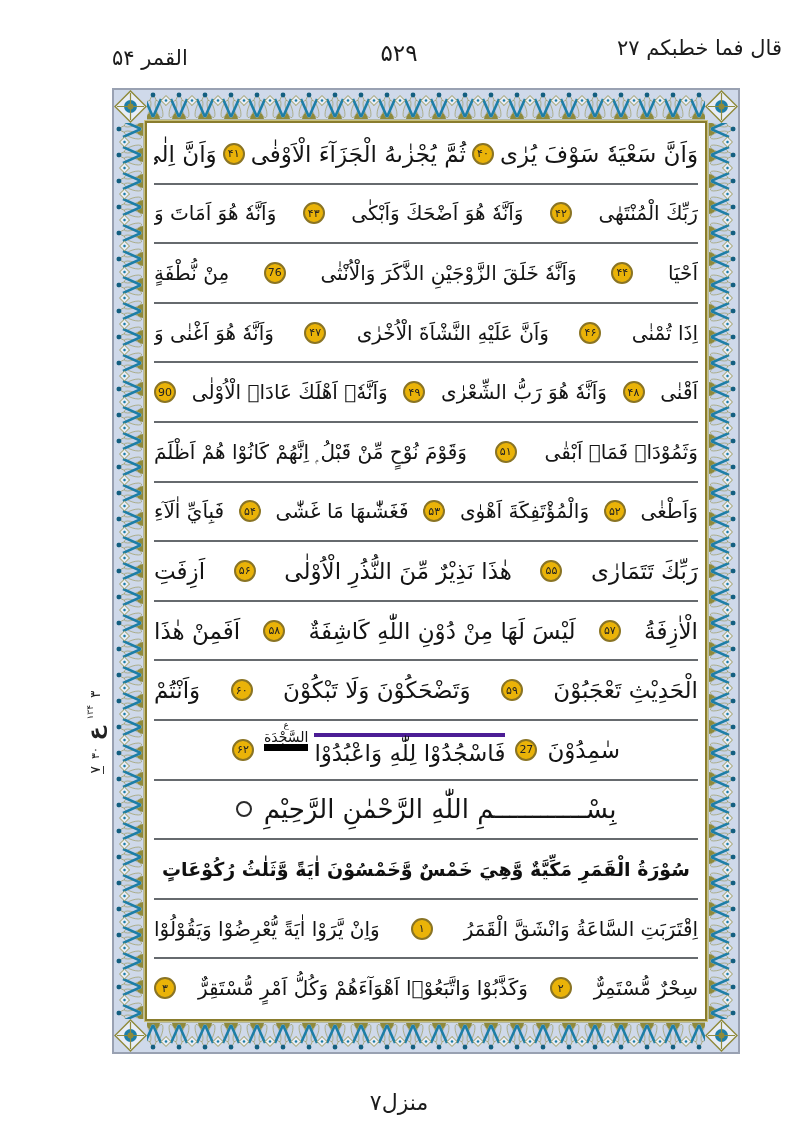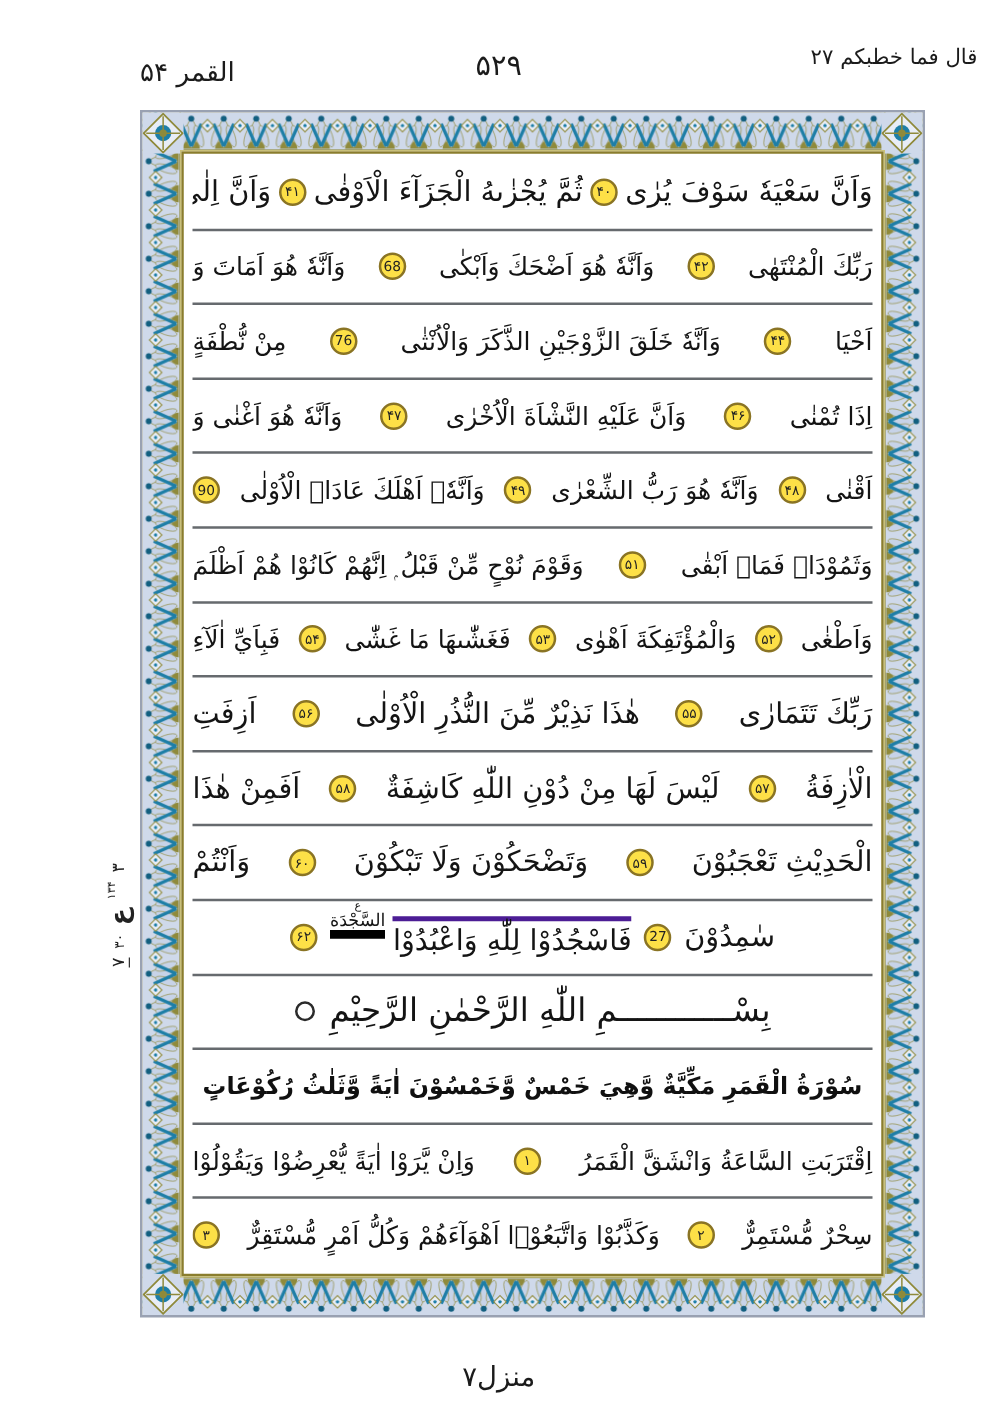--- a/index.html
+++ b/index.html
@@ -9,7 +9,7 @@
   }
   
   .hdr{position:absolute;direction:rtl;white-space:nowrap;color:#1b1b1b;}
-  .hdr-juz{top:36px;right:16px;font-size:17px;}
+  .hdr-juz{top:36px;right:16px;font-size:21px;}
   .hdr-page{top:40px;left:50%;transform:translateX(-50%);font-size:23px;letter-spacing:1px;}
   .hdr-surah{top:46px;left:112px;font-size:21px;}
   

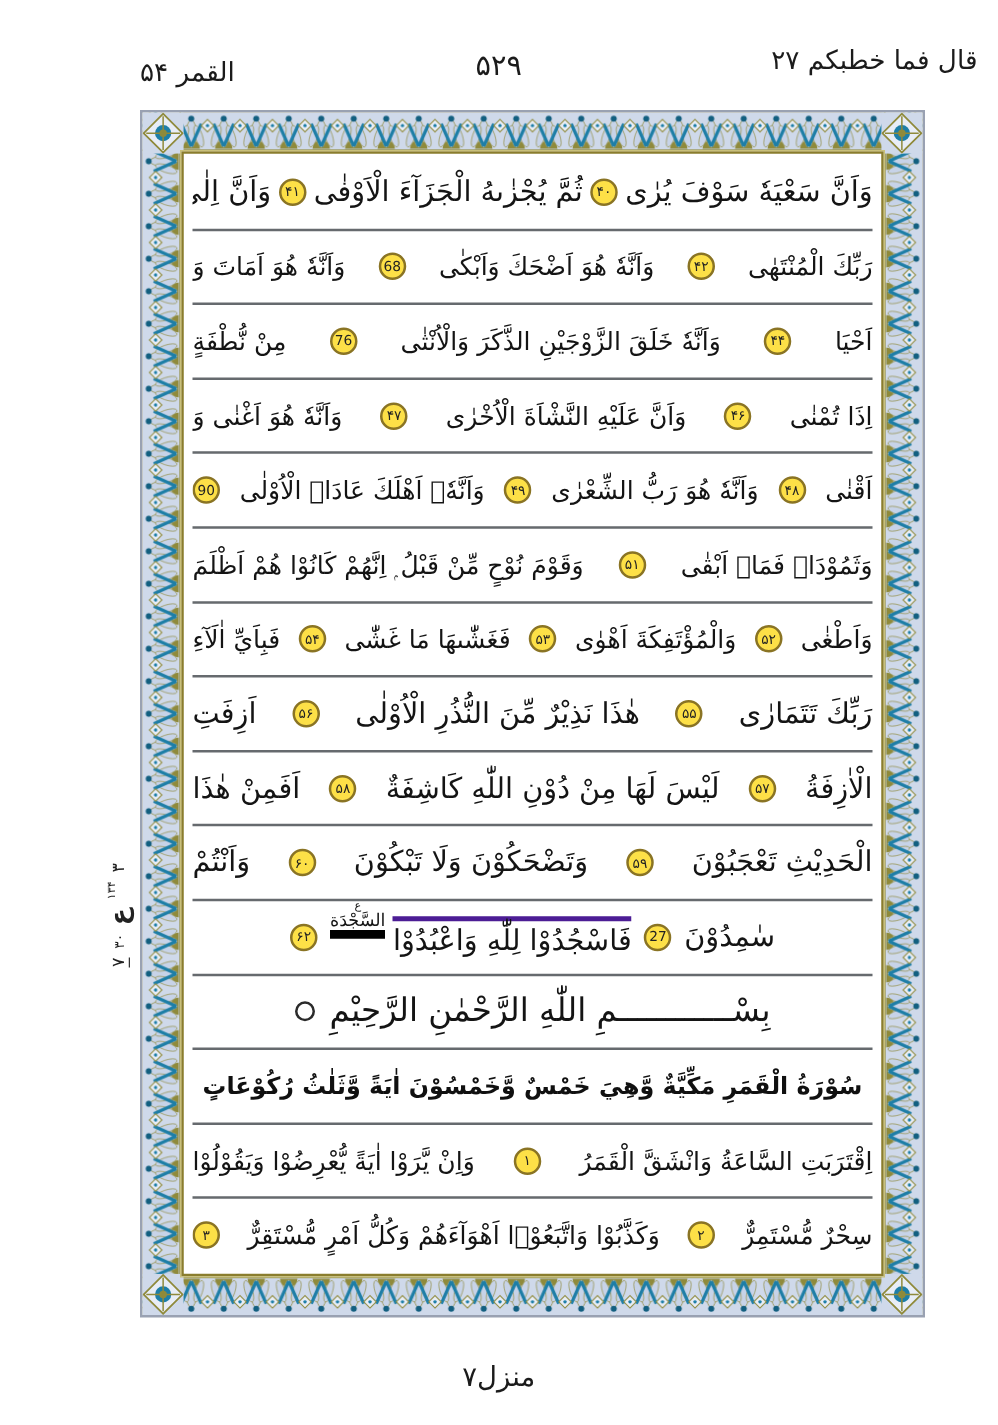--- a/index.html
+++ b/index.html
@@ -47,7 +47,7 @@
   .ayah-circle{
     flex:0 0 auto;display:inline-flex;align-items:center;justify-content:center;
     width:22px;height:22px;border:2px solid #8a7424;border-radius:50%;
-    font-size:11px;line-height:1;color:#222;background:#fde047;box-sizing:border-box;
+    font-size:11px;line-height:1;color:#222;background:#eab308;box-sizing:border-box;
   }
   .empty-circle{
     flex:0 0 auto;display:inline-block;width:16px;height:16px;

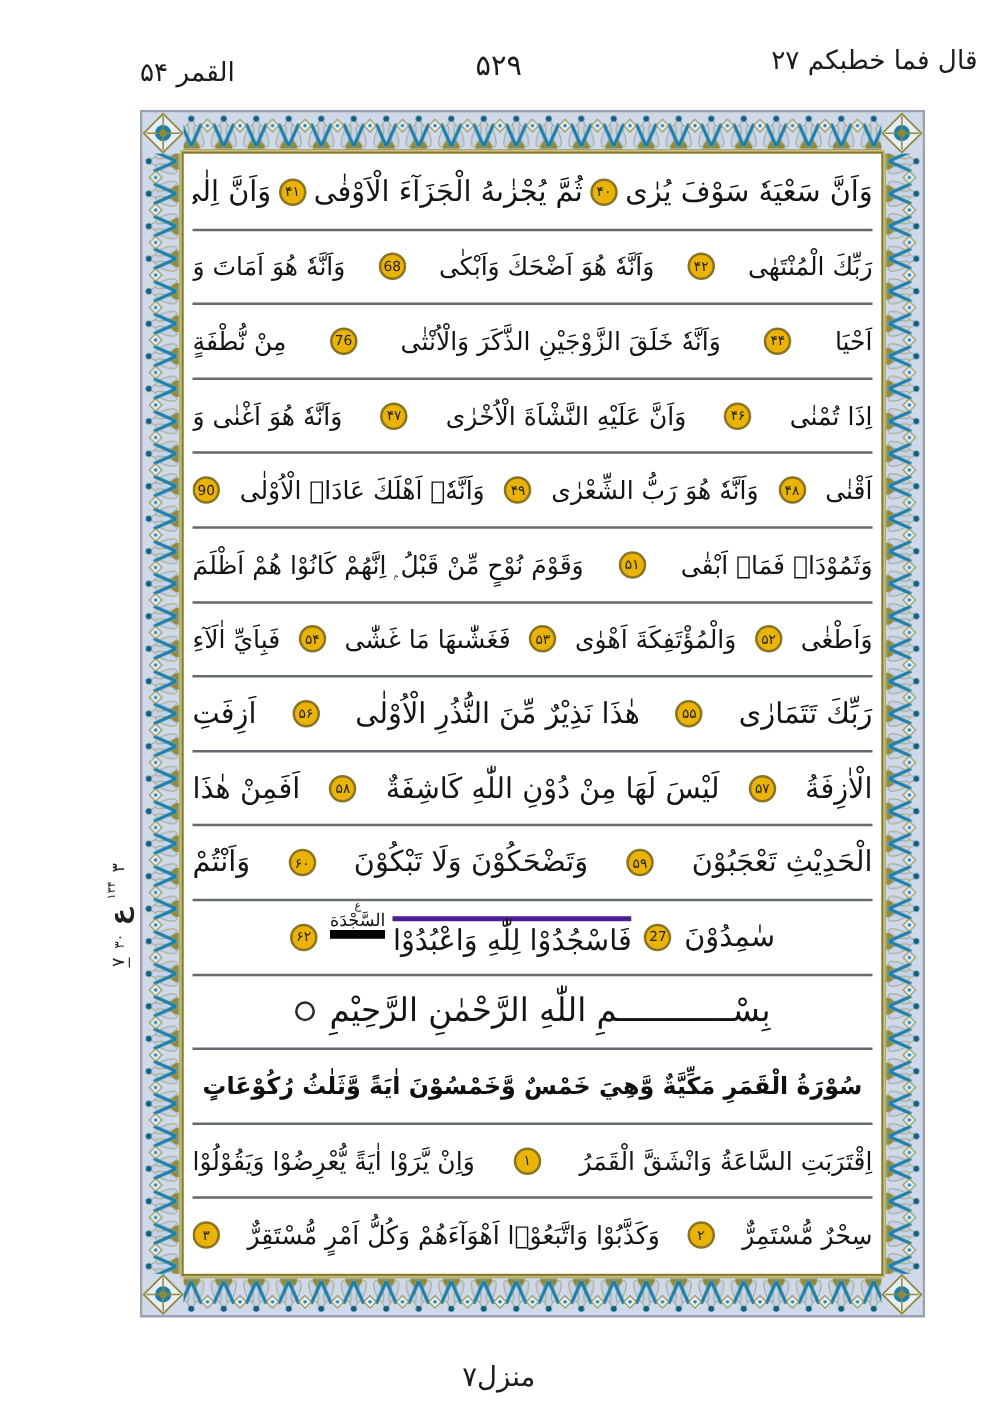--- a/index.html
+++ b/index.html
@@ -212,7 +212,7 @@
         <span class="seg">رَبِّكَ الْمُنْتَهٰى</span>
         <span class="ayah-circle">۴۲</span>
         <span class="seg">وَاَنَّهٗ هُوَ اَضْحَكَ وَاَبْكٰى</span>
-        <span class="ayah-circle">68</span>
+        <span class="ayah-circle">۴۳</span>
         <span class="seg">وَاَنَّهٗ هُوَ اَمَاتَ وَ</span>
       </div>
       <div class="qline qline--tight">

